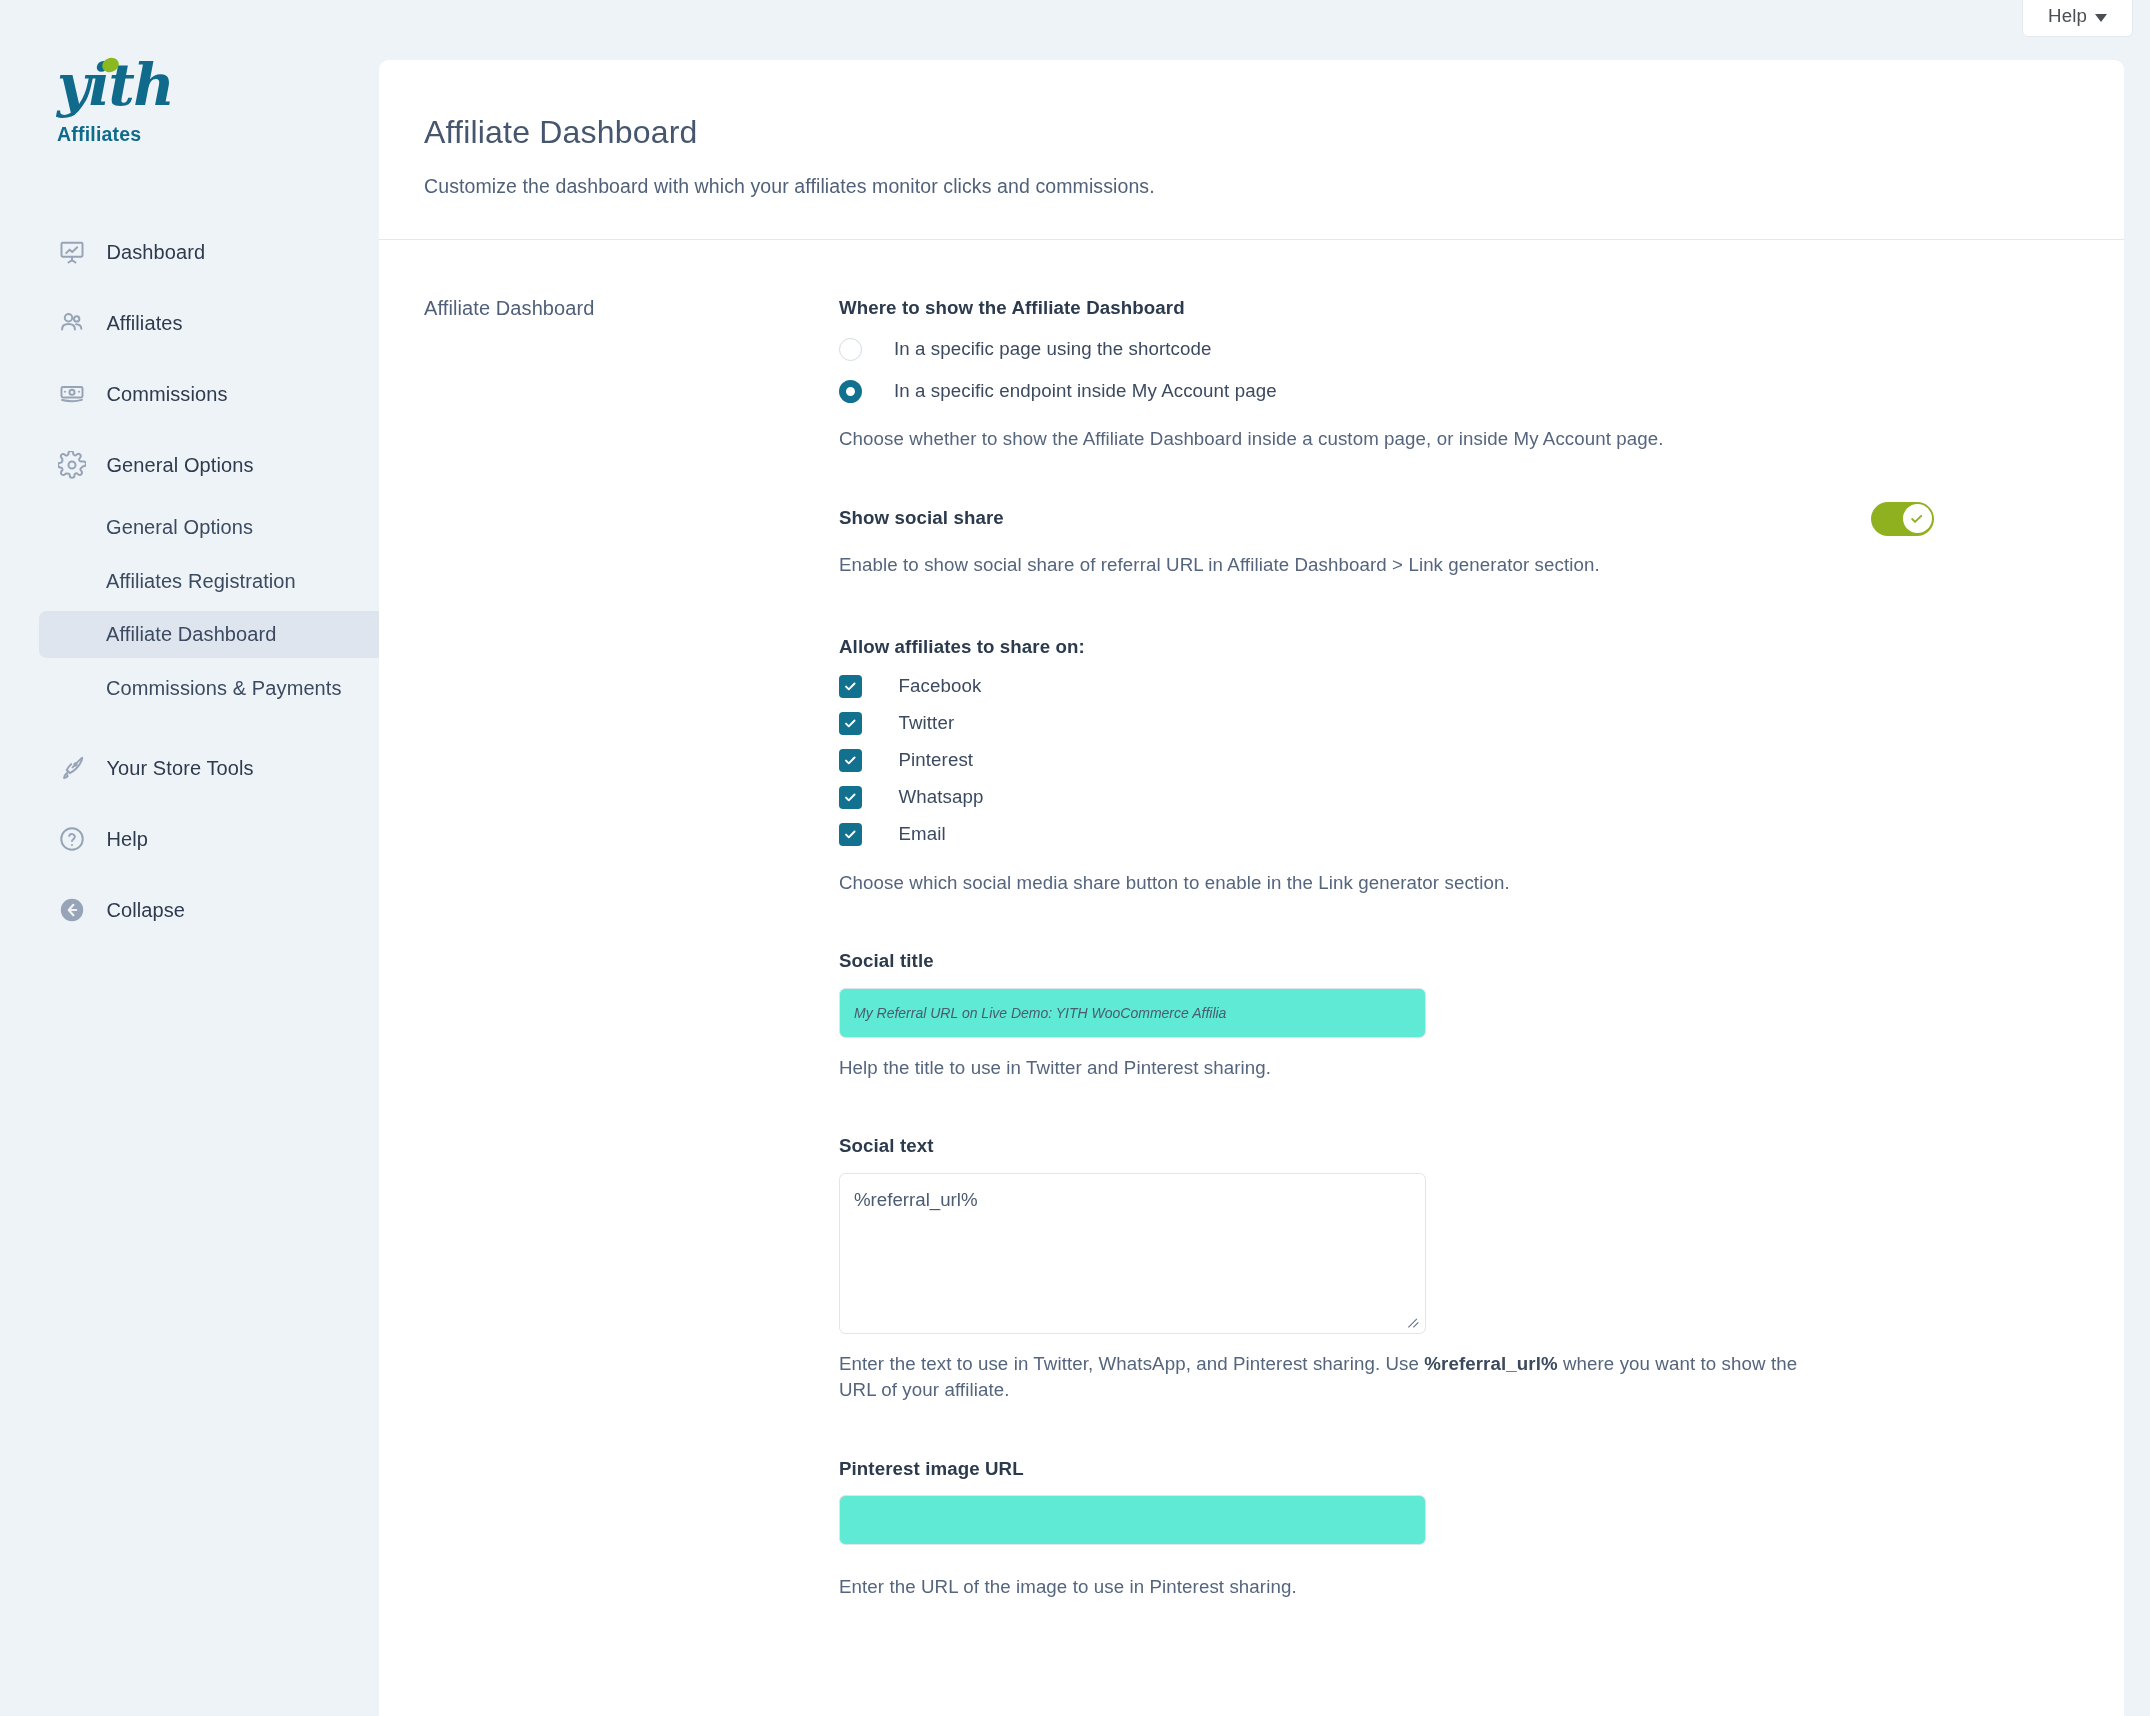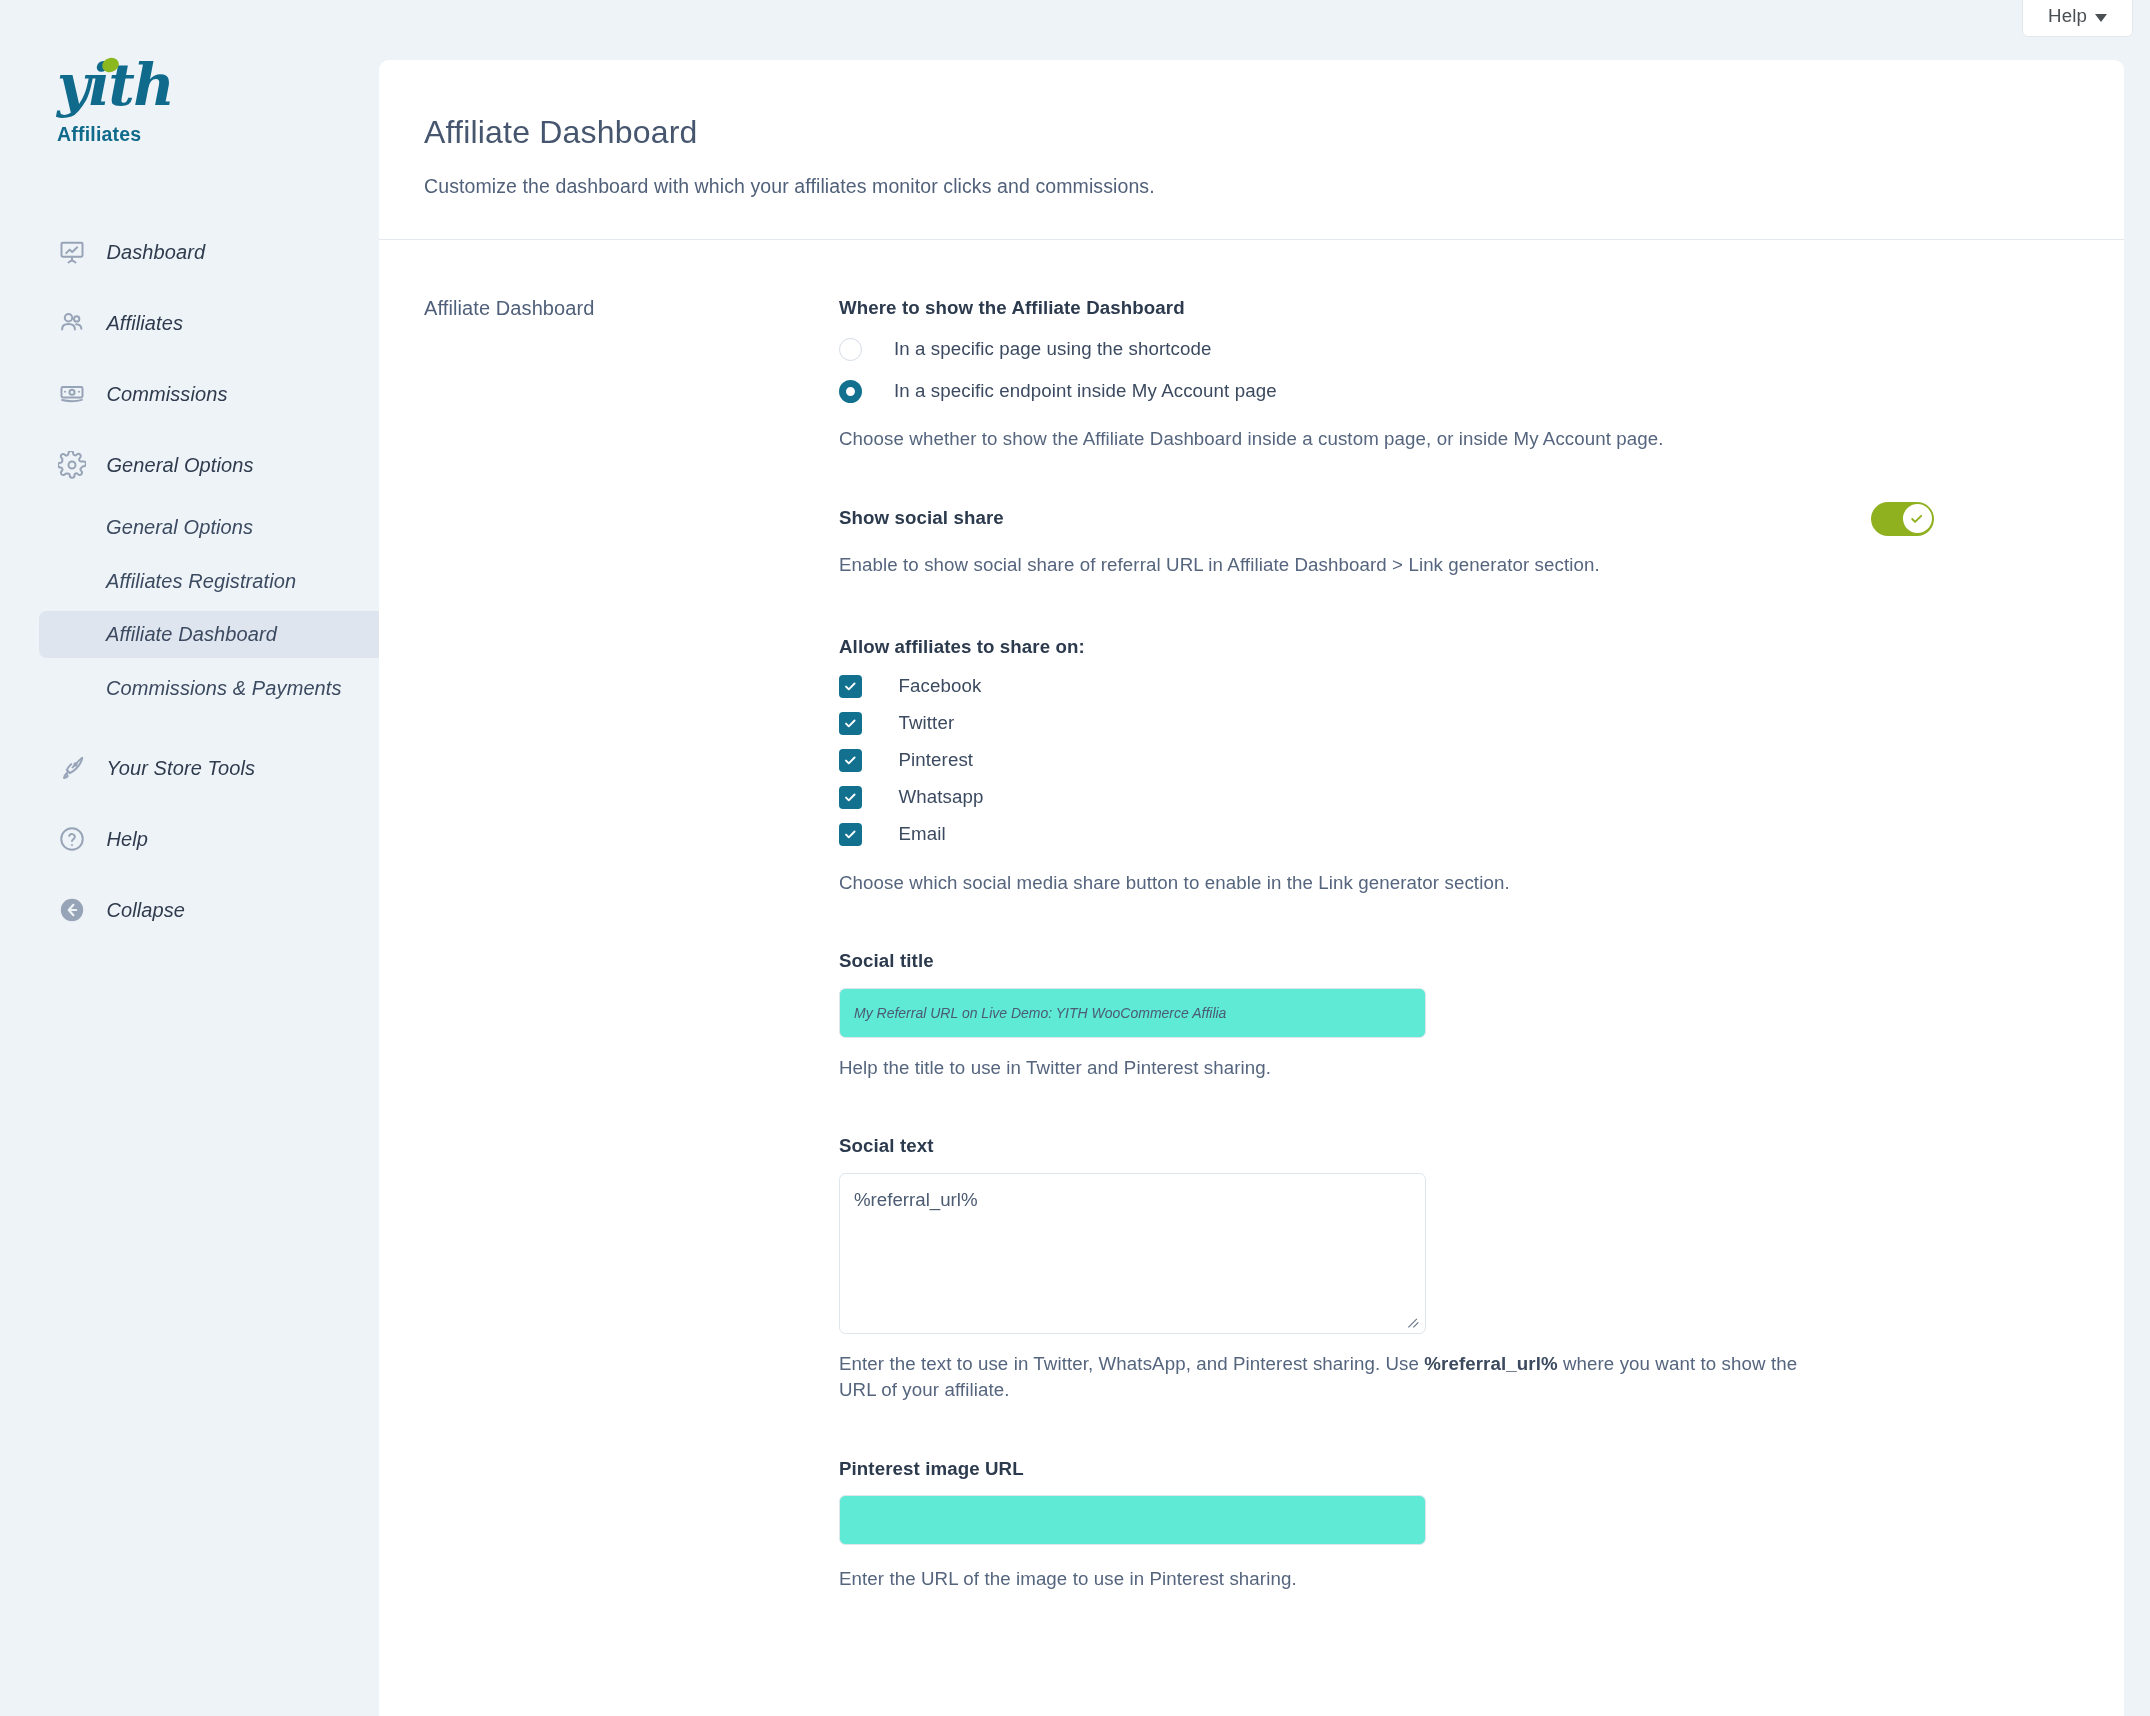--- a/index.html
+++ b/index.html
@@ -84,7 +84,7 @@
     letter-spacing: 0.2px;
   }
 
-  .nav { position: absolute; top: 231px; left: 0; width: 434px; font-style: italic; }
+  .nav { position: absolute; top: 231px; left: 0; width: 434px; }
   .nav-item {
     position: relative;
     display: flex;

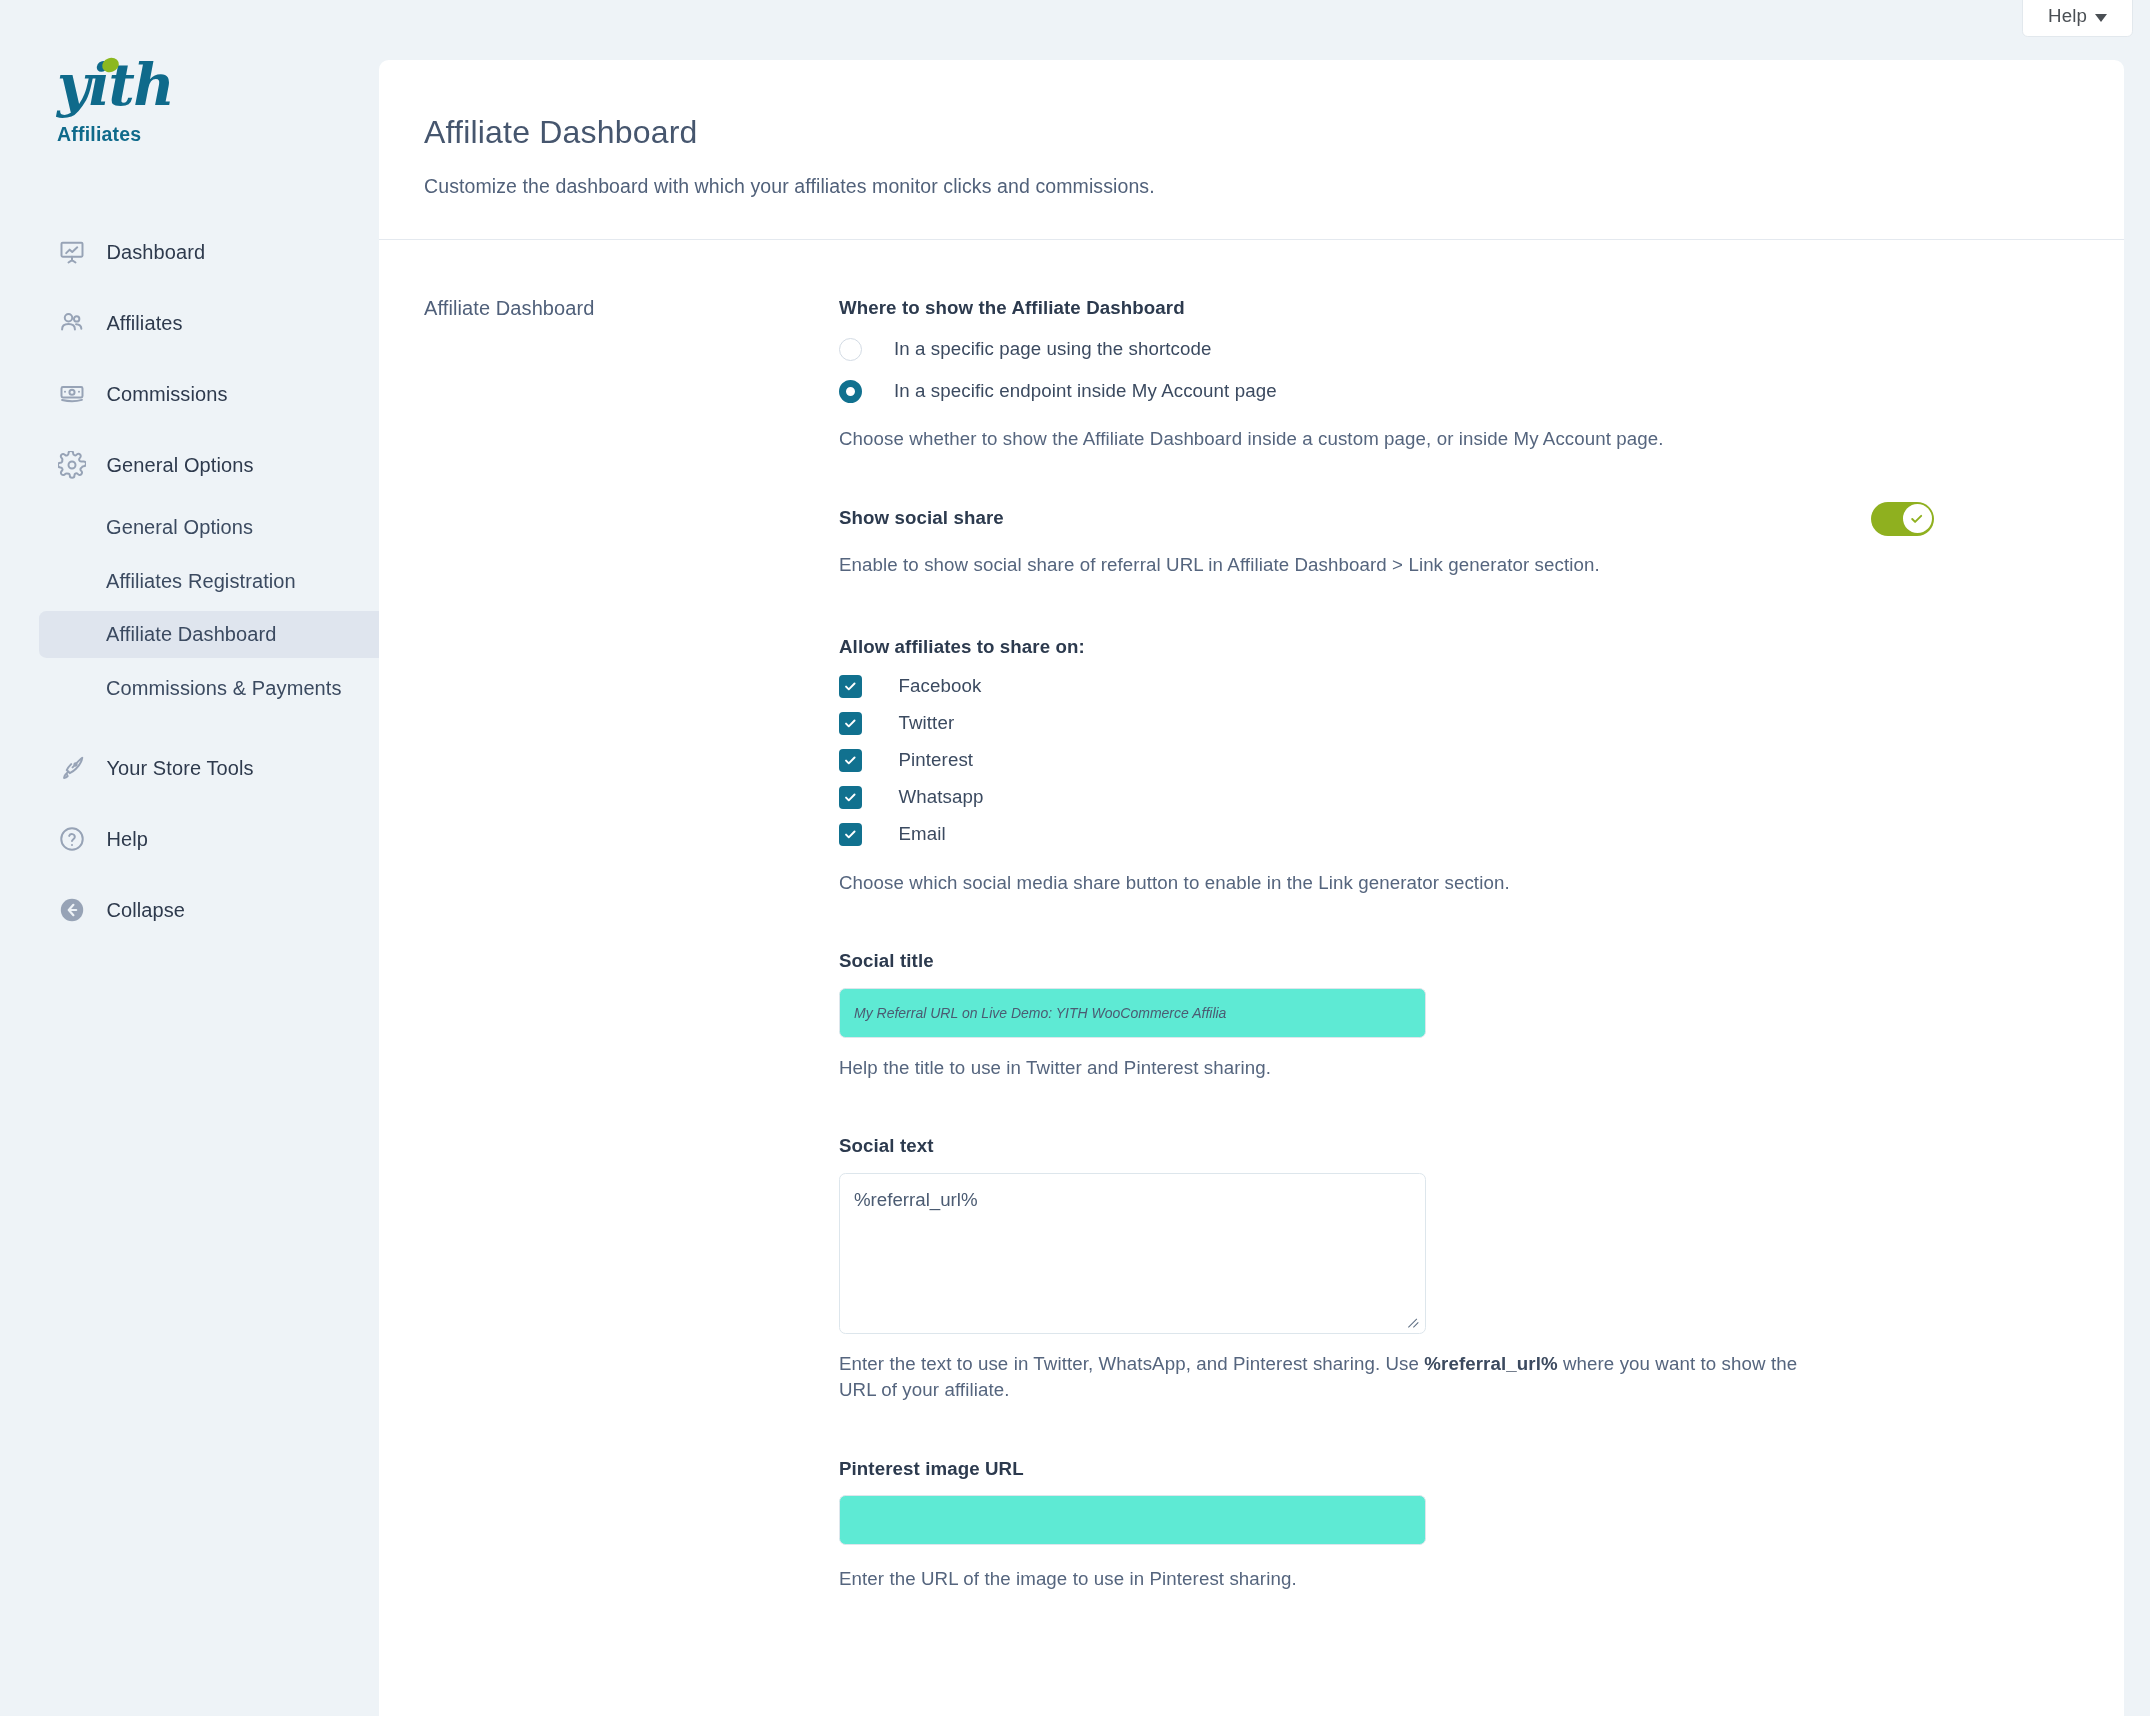--- a/index.html
+++ b/index.html
@@ -573,7 +573,7 @@
       <div class="field-block">
         <div class="field-label">Pinterest image URL</div>
         <input class="text-input" type="text" value="" style="">
-        <div class="help-text" style="margin-top:21px;">Enter the URL of the image to use in Pinterest sharing.</div>
+        <div class="help-text" style="margin-top:29px;">Enter the URL of the image to use in Pinterest sharing.</div>
       </div>
 
     </div>

